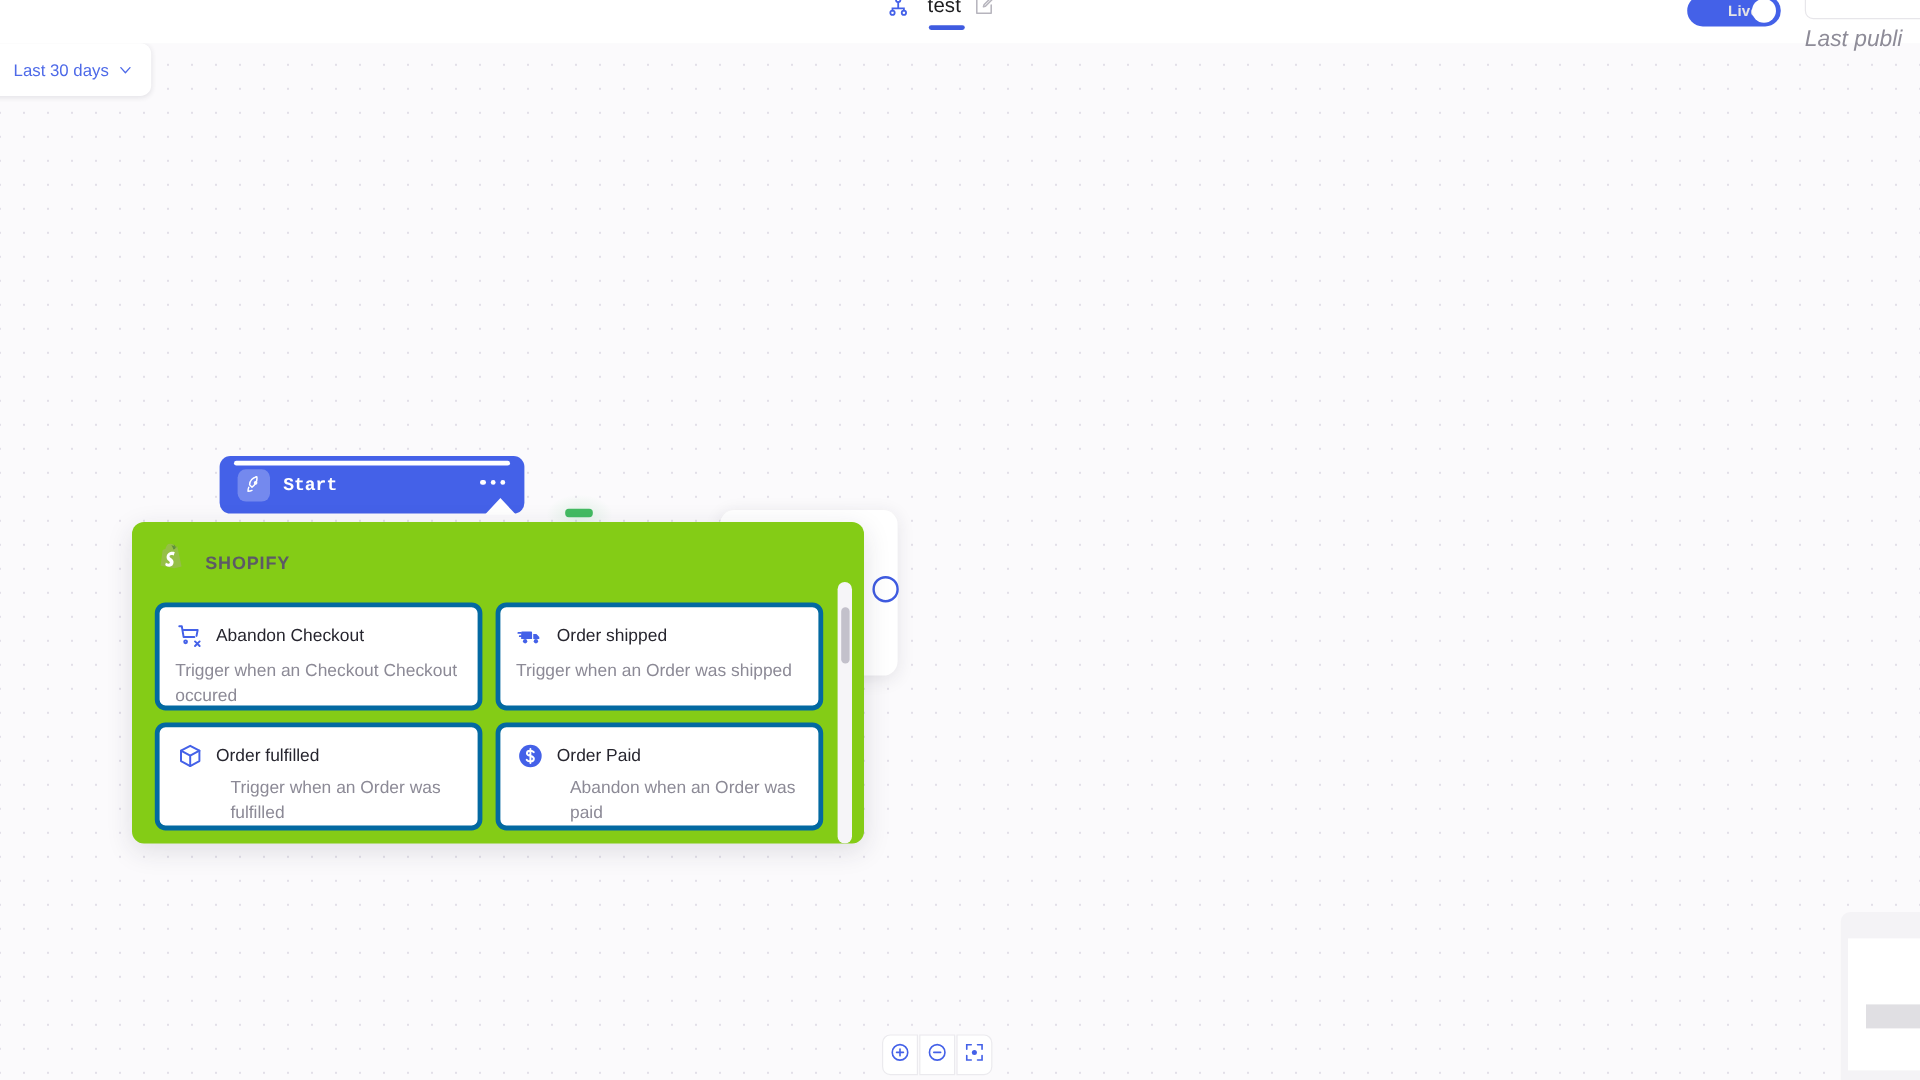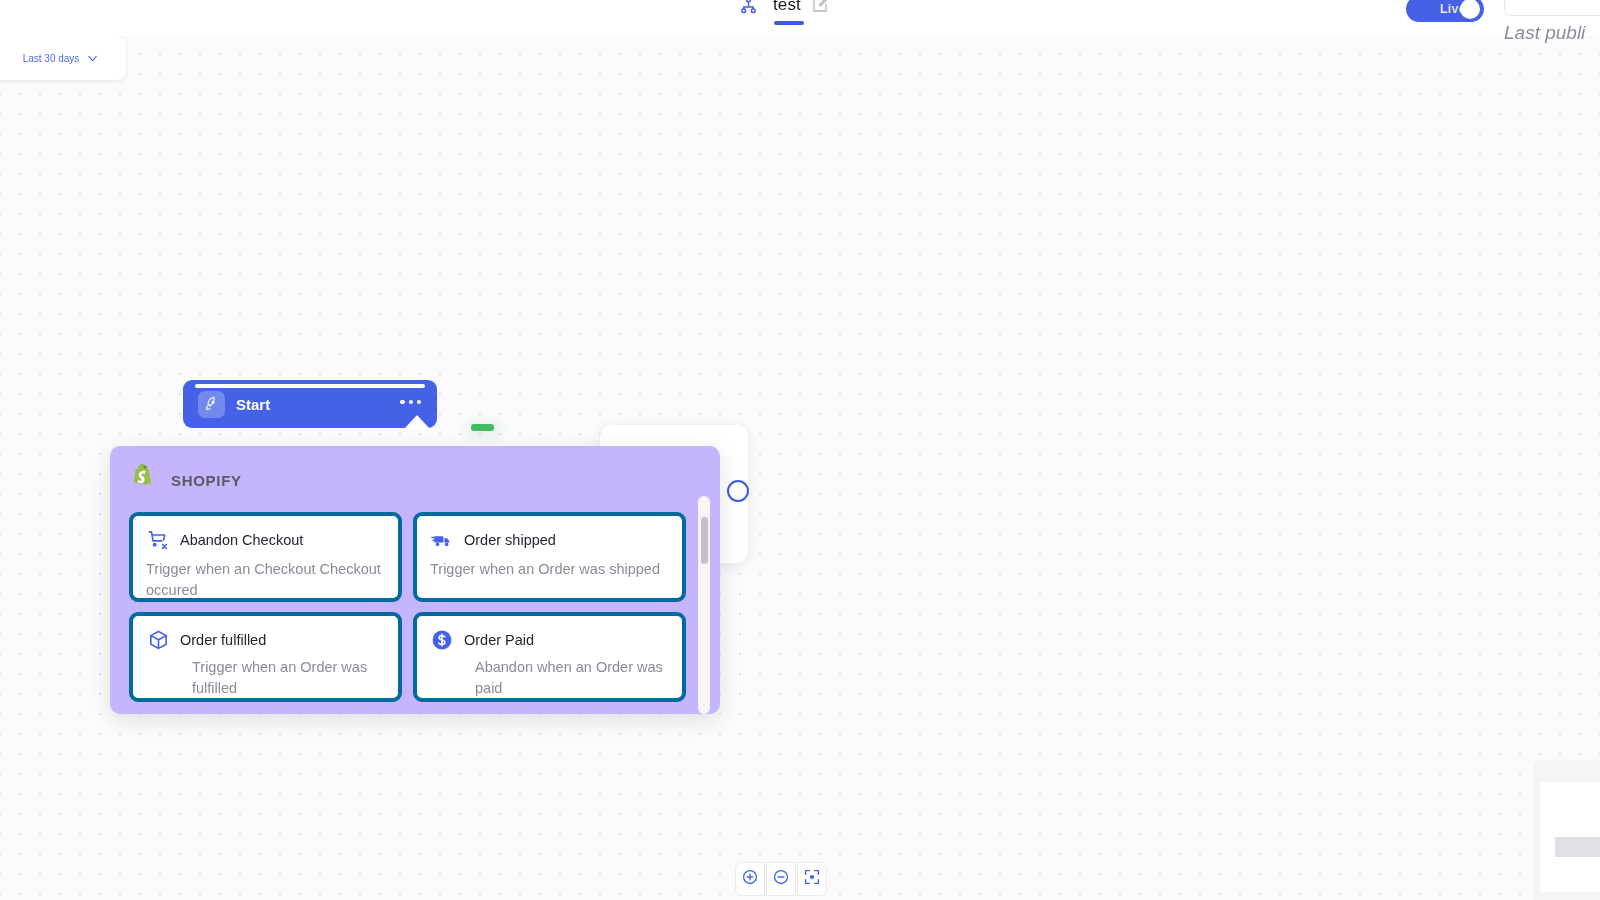--- a/index.html
+++ b/index.html
@@ -98,7 +98,7 @@
     padding-left: 10px;
     z-index: 30;
   }
-  .date-filter-label { font-size: 10px; color: #4e6ae8; }
+  .date-filter-label { font-size: 14px; color: #4e6ae8; }
   .chev { display: flex; align-items: center; }
 
   

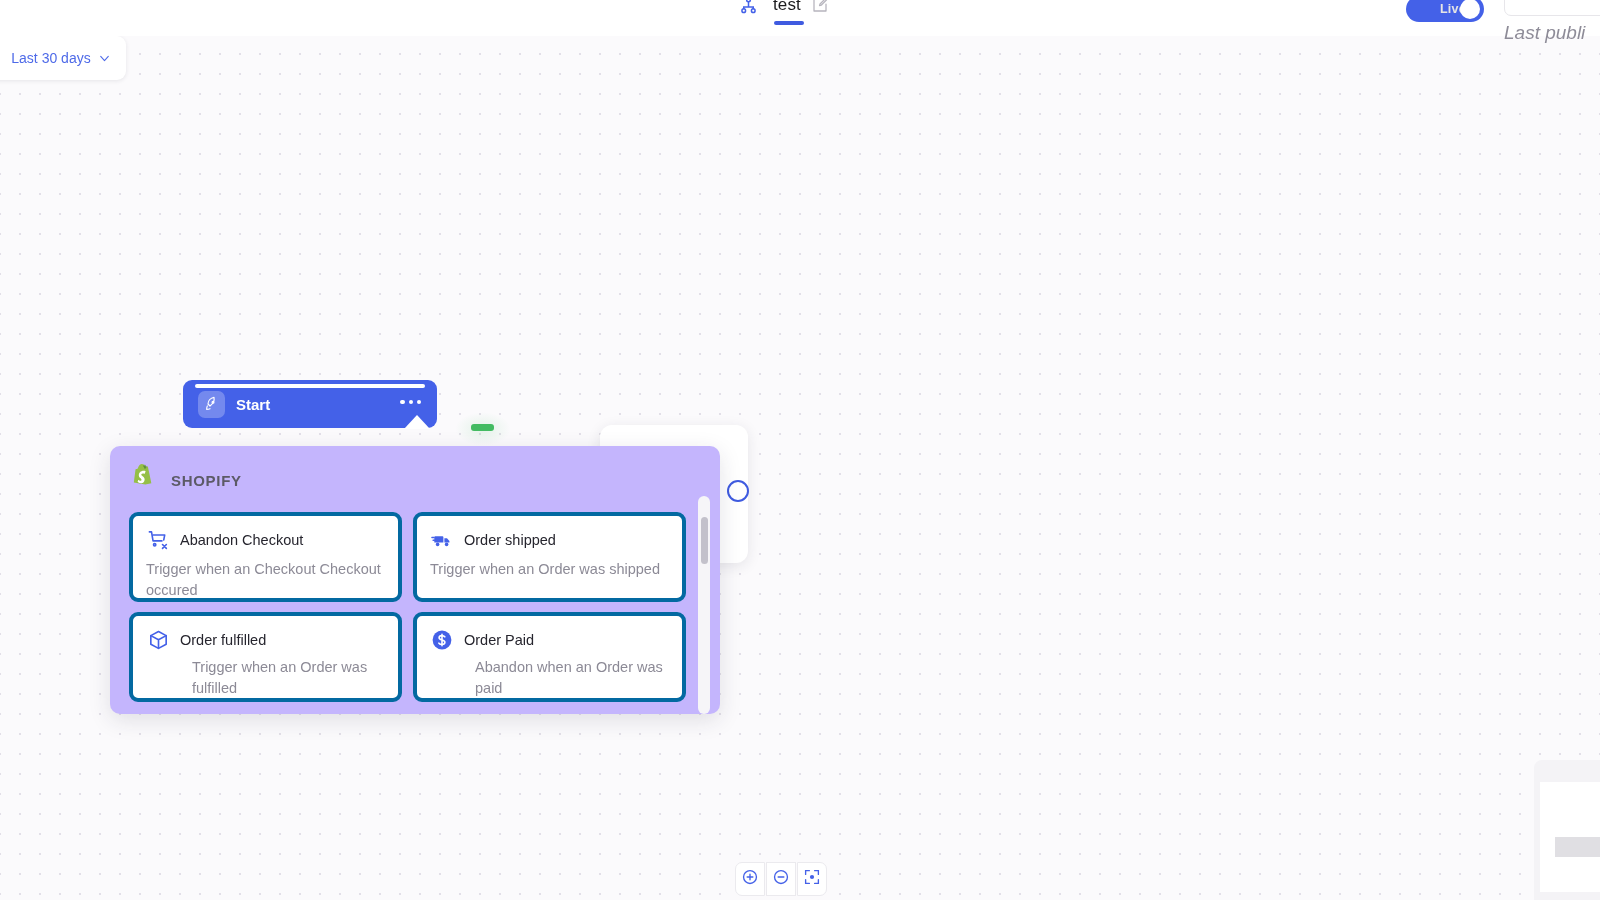--- a/index.html
+++ b/index.html
@@ -157,7 +157,7 @@
   }
   .start-label {
     margin-left: 11px;
-    color: #ffffff; font-size: 15px; font-weight: 700;
+    color: #ffffff; font-size: 15px; font-weight: 700; font-family: Liberation Mono, monospace;
   }
   .start-dots {
     position: absolute; right: 16px; top: 20px;

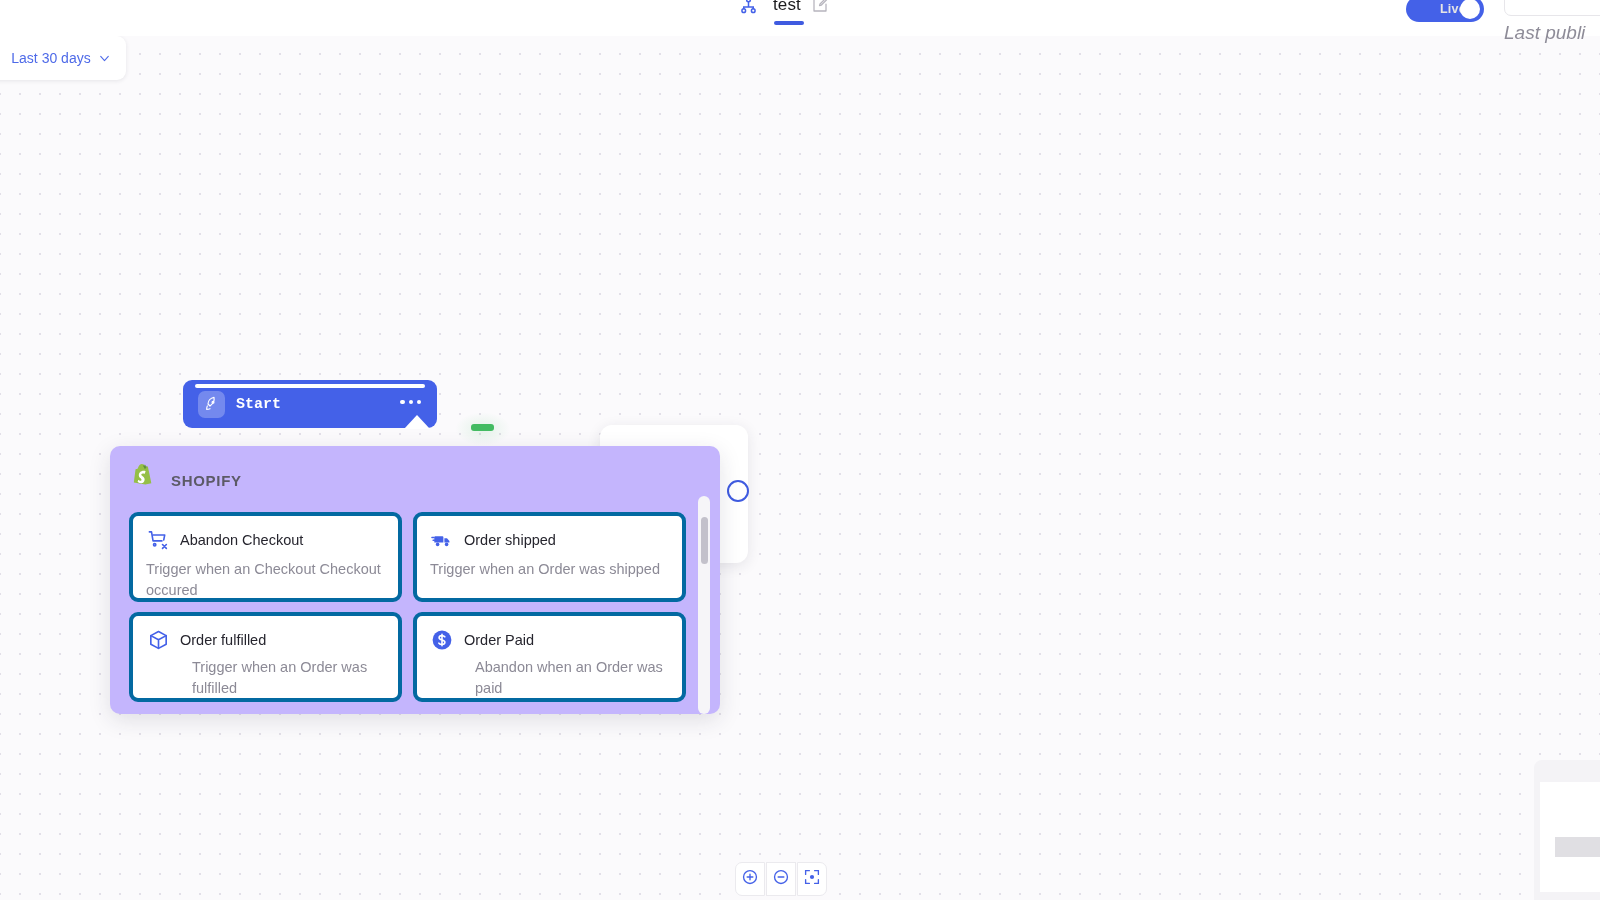--- a/index.html
+++ b/index.html
@@ -178,9 +178,9 @@
 
   
   .trigger-panel {
-    position: absolute; left: 110px; top: 446px;
+    position: absolute; left: 110px; top: 435px;
     width: 610px; height: 268px;
-    background: #c4b5fd;
+    background: #84cc16;
     border-radius: 10px;
     box-shadow: 0 6px 22px rgba(40,38,60,.13);
     z-index: 25;

